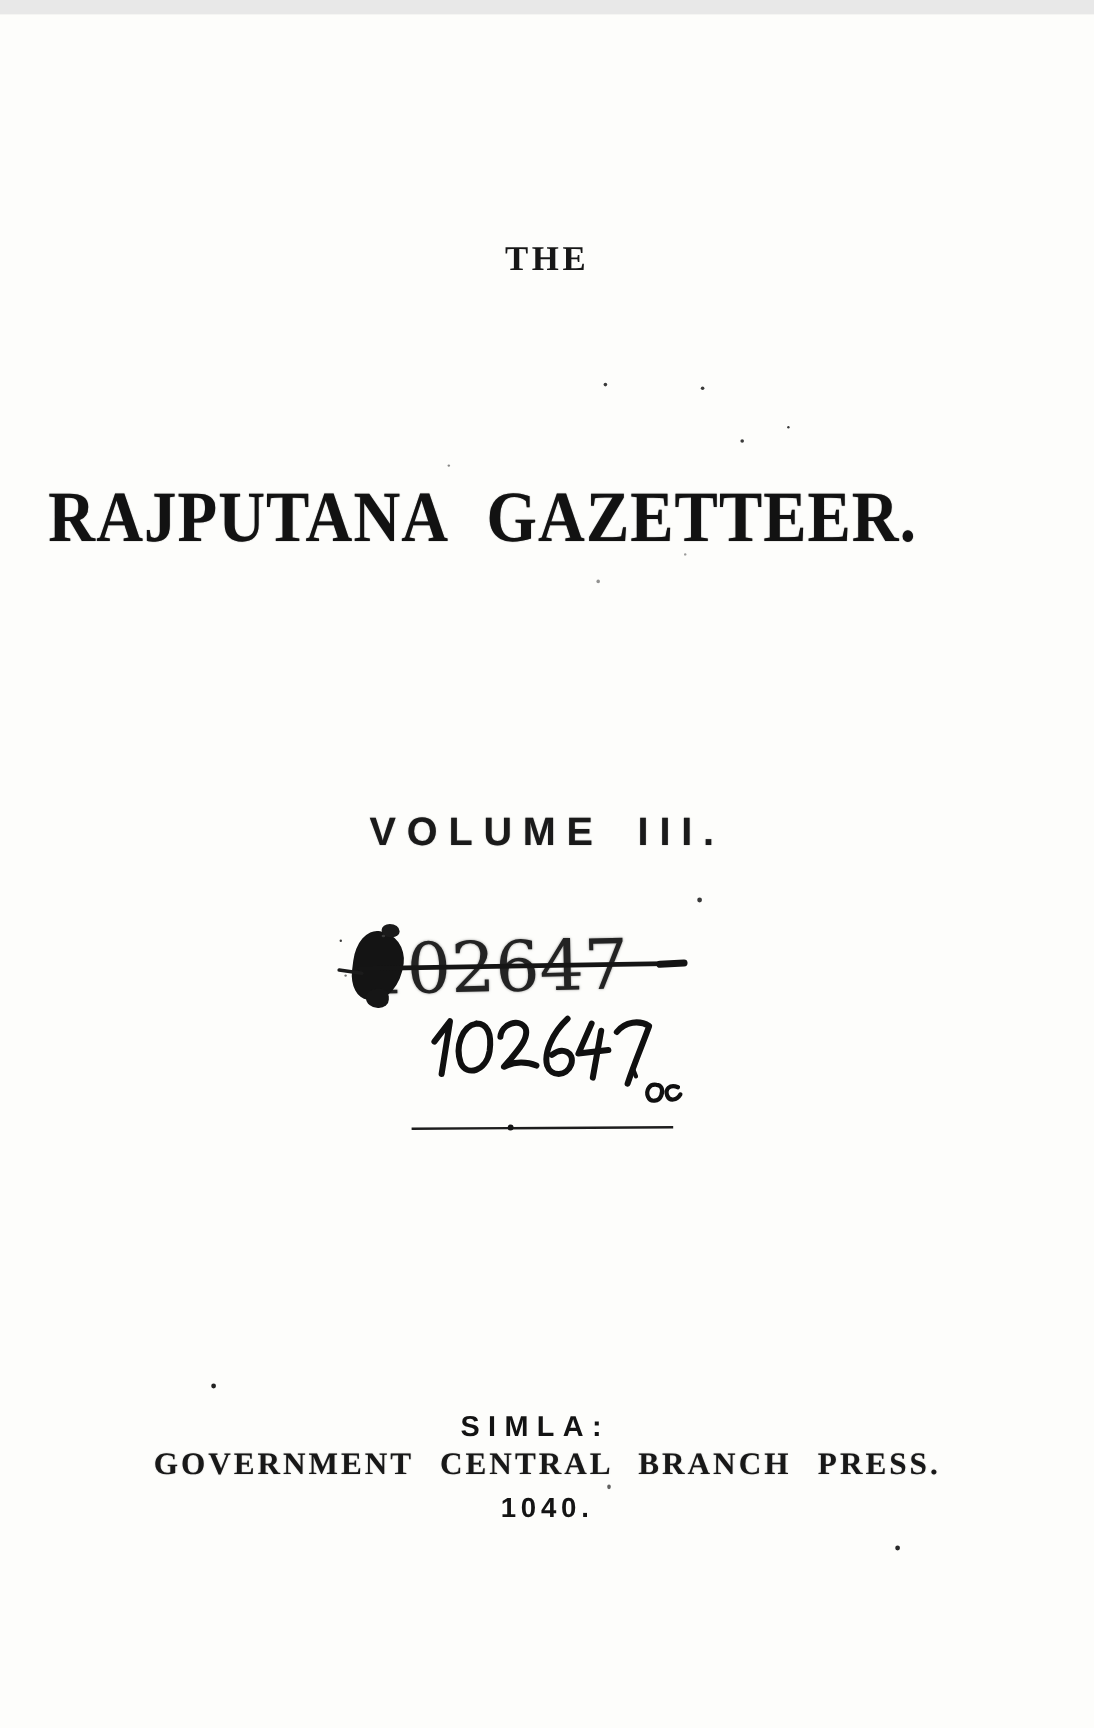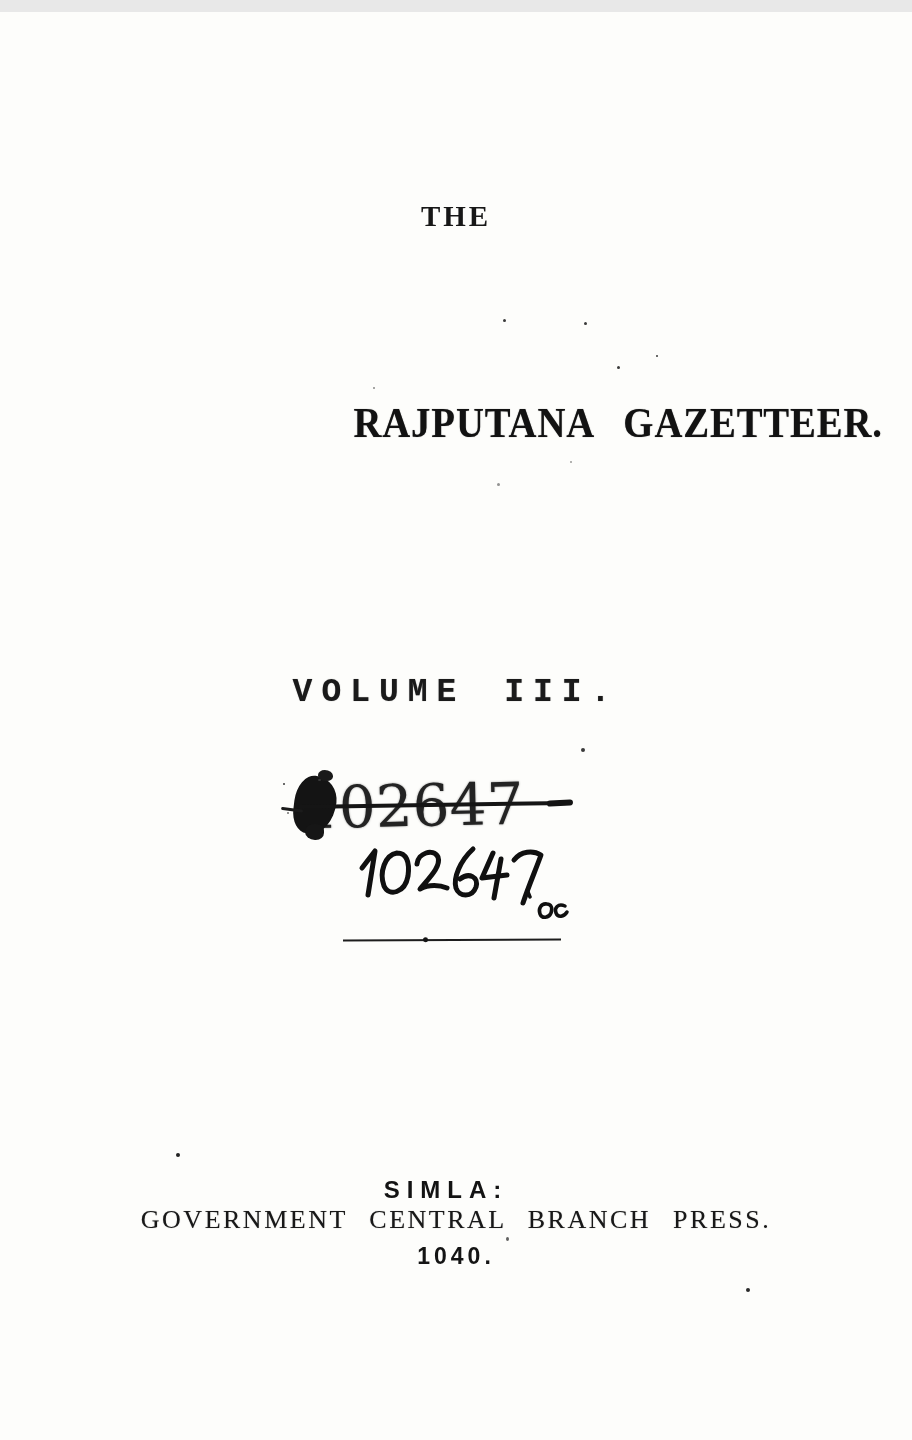--- a/index.html
+++ b/index.html
@@ -29,8 +29,8 @@
     top: 389px; left: 0;
     width: 100%;
     margin: 0;
-    text-align: right;
-    font-size: 43px;
+    text-align: left;
+    font-size: 60px;
     font-weight: 700;
     line-height: 1;
     white-space: nowrap;

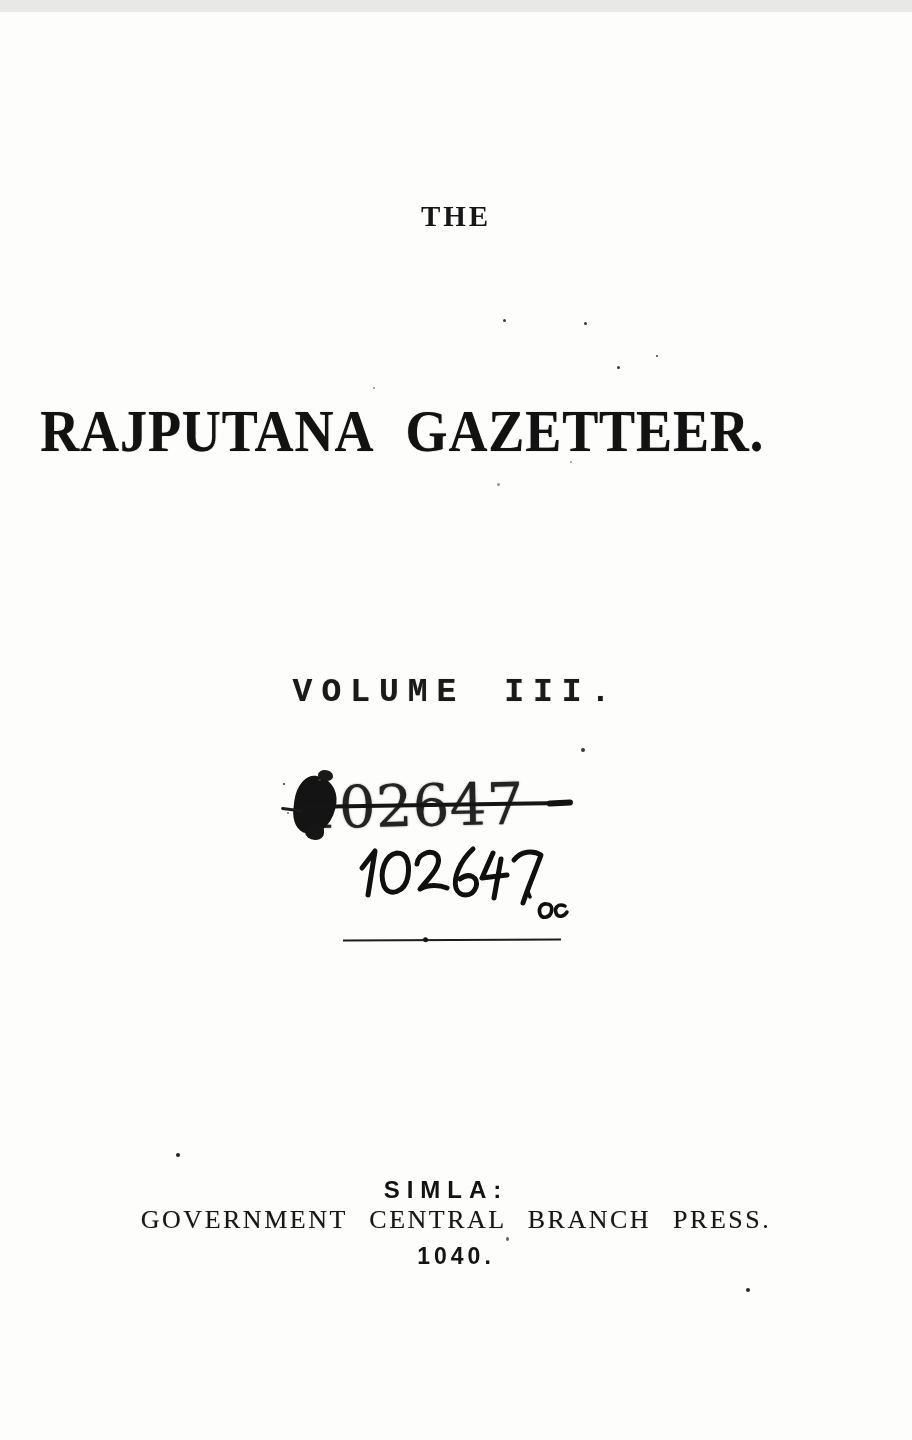--- a/index.html
+++ b/index.html
@@ -49,7 +49,7 @@
     top: 664px; left: 0;
     width: 100%;
     text-align: center;
-    font-family: Liberation Mono, monospace;
+    font-family: Liberation Sans, sans-serif;
     font-size: 33px;
     font-weight: 700;
     letter-spacing: 9px;

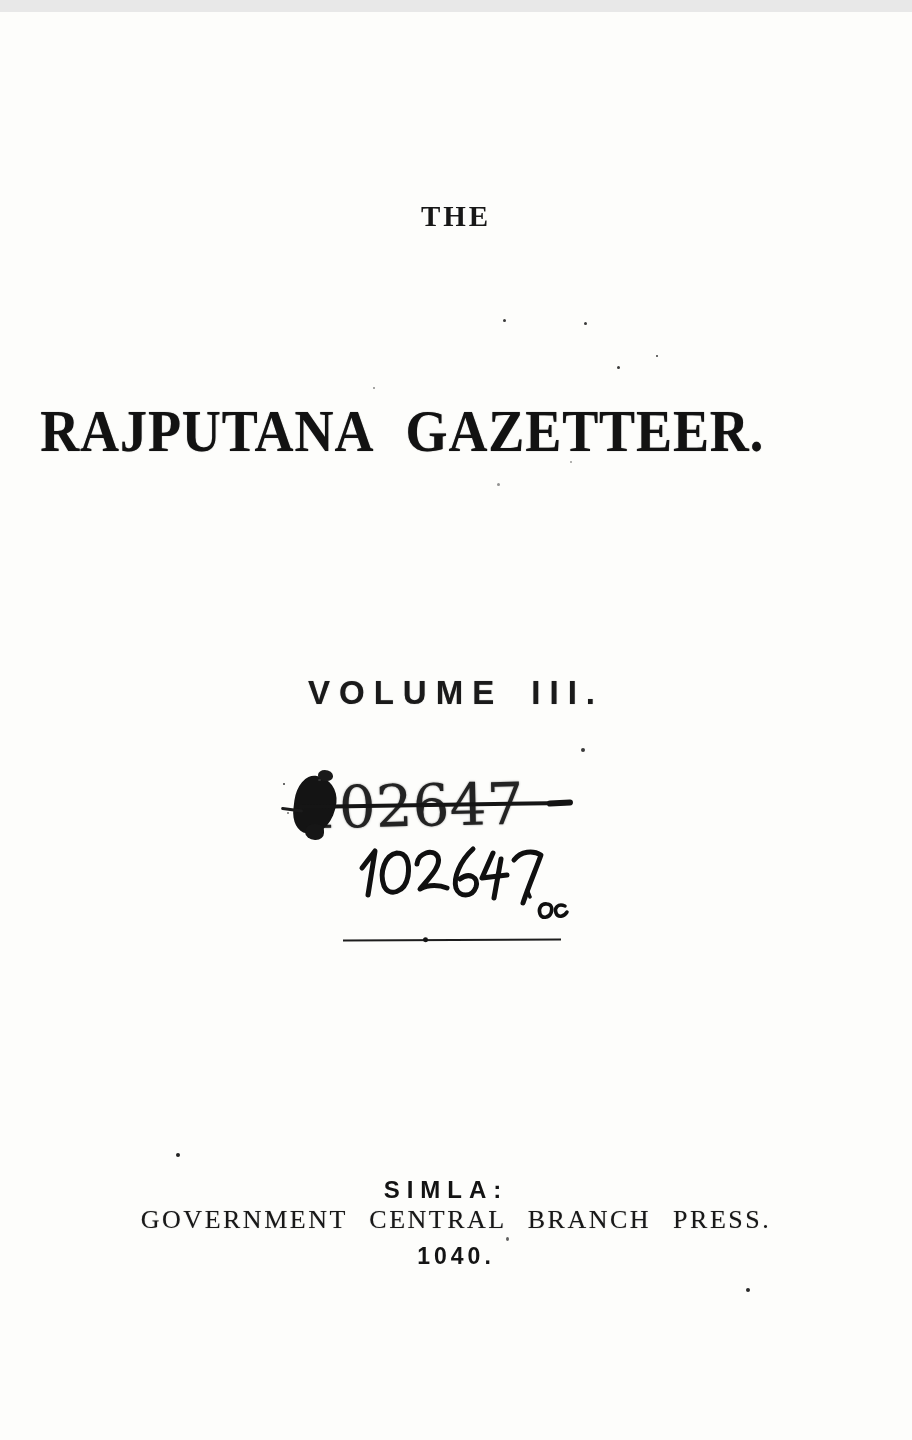--- a/index.html
+++ b/index.html
@@ -163,7 +163,7 @@
     text-align: center;
     font-family: "Liberation Serif", serif;
     font-size: 26px;
-    font-weight: 400;
+    font-weight: 700;
     letter-spacing: 2.5px;
     word-spacing: 13px;
     line-height: 1.1;

